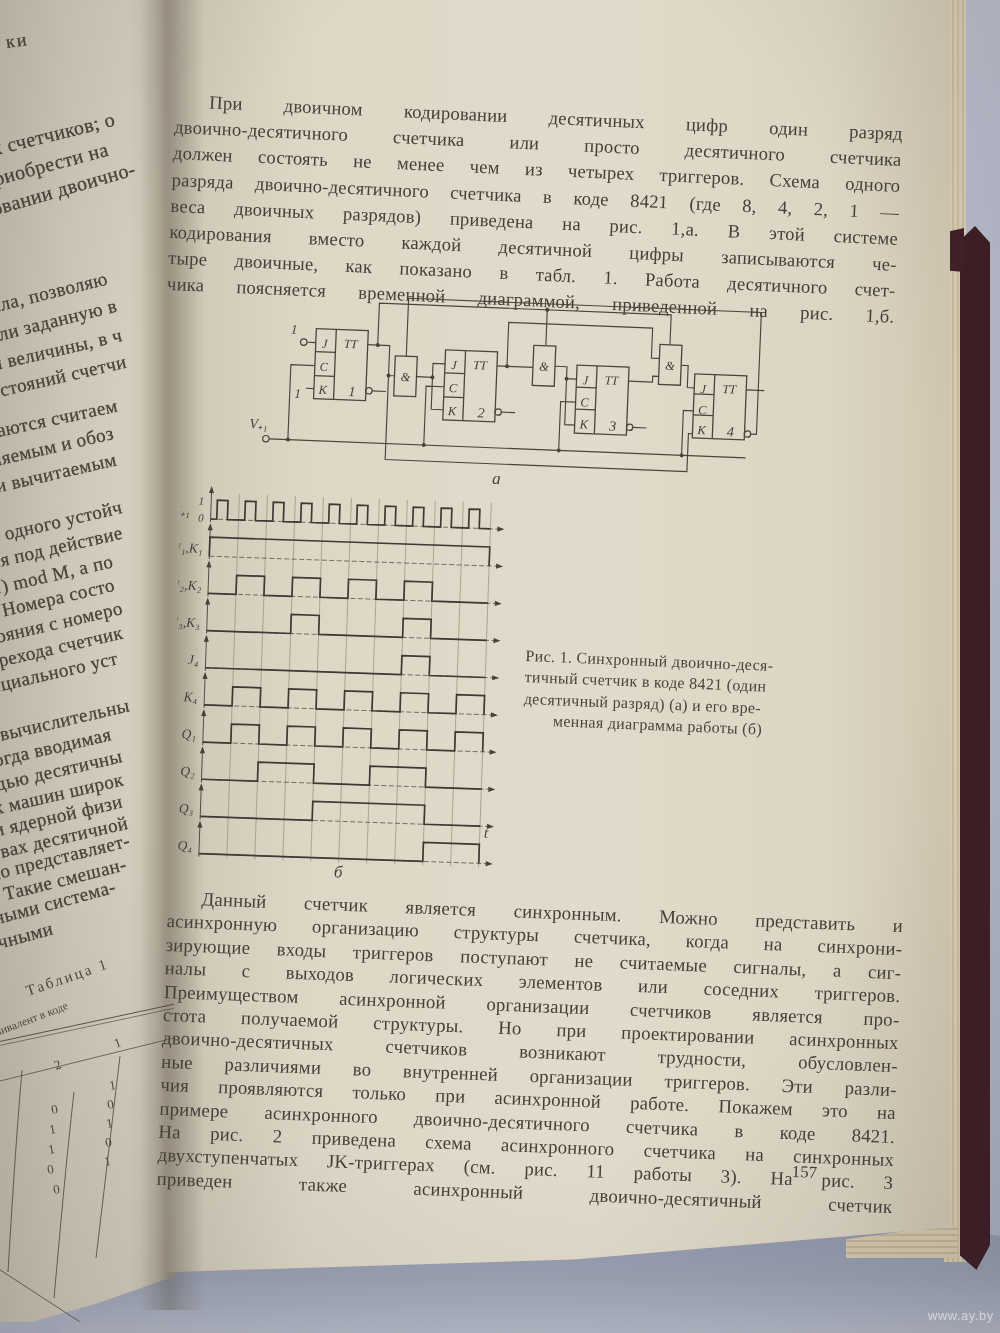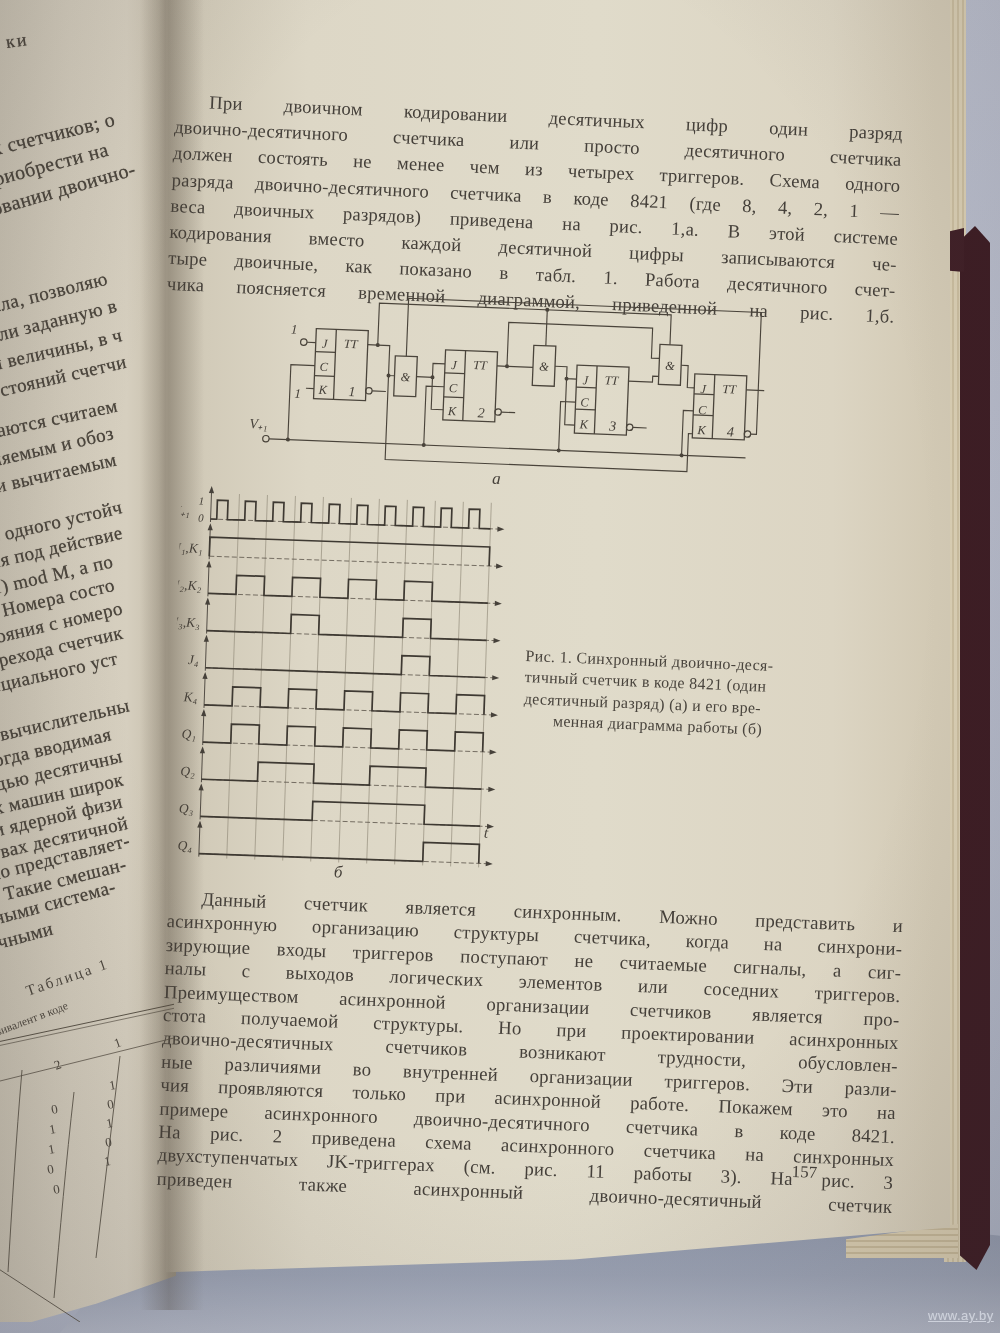--- a/index.html
+++ b/index.html
@@ -48,7 +48,7 @@
   #left-content{left:0;top:0;width:174px;height:1322px;overflow:hidden;z-index:5;}
   #ltable-svg text{fill:#4c463d;}
   .wm{z-index:8;font-family:"Liberation Sans",sans-serif;font-size:13px;
-    color:#cdd1db;letter-spacing:.5px;text-shadow:0 0 1px rgba(255,255,255,.25);text-decoration:underline;}
+    color:#cdd1db;letter-spacing:.5px;text-shadow:0 0 1px rgba(255,255,255,.25);}
 </style>
 </head>
 <body>

